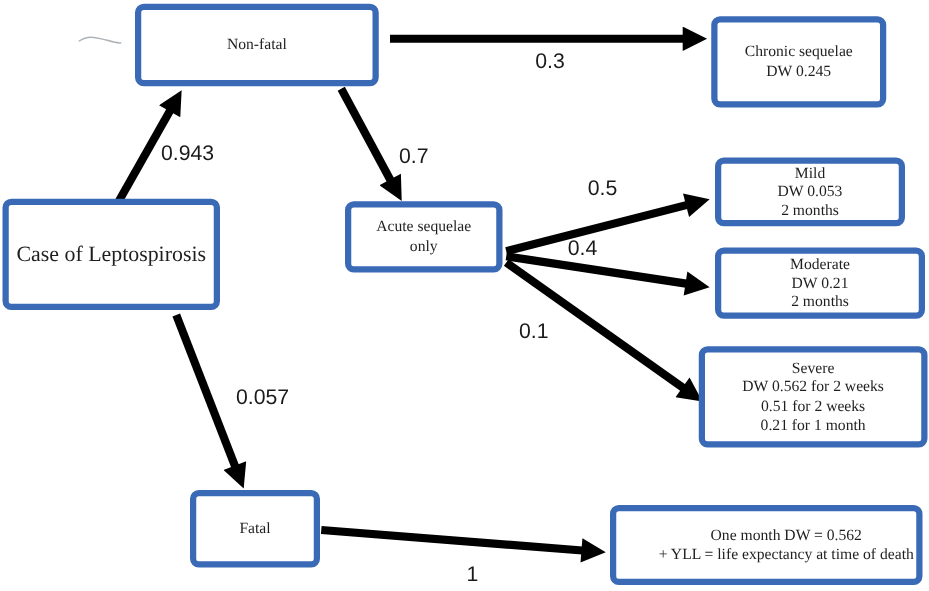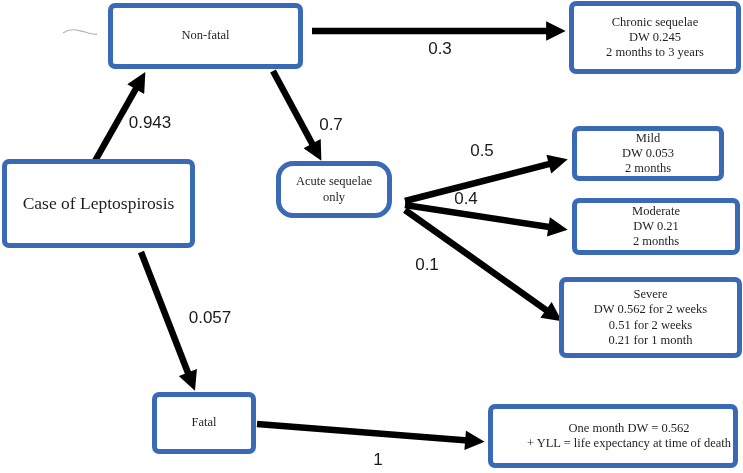--- a/index.html
+++ b/index.html
@@ -37,7 +37,7 @@
   #node-case { left: 2px; top: 159px; width: 193px; height: 89px; font-size: 17.5px; }
   #node-non-fatal { left: 108px; top: 3px; width: 195px; height: 66px; }
   #node-acute { left: 276px; top: 161px; width: 116px; height: 57px; border-radius: 17px; }
-  #node-chronic { left: 569px; top: 1px; width: 172px; height: 73px; }
+  #node-chronic { left: 569px; top: 13px; width: 140px; height: 73px; }
   #node-mild { left: 572px; top: 126px; width: 152px; height: 55px; }
   #node-moderate { left: 572px; top: 198px; width: 168px; height: 57px; }
   #node-severe { left: 559px; top: 277px; width: 183px; height: 81px; }

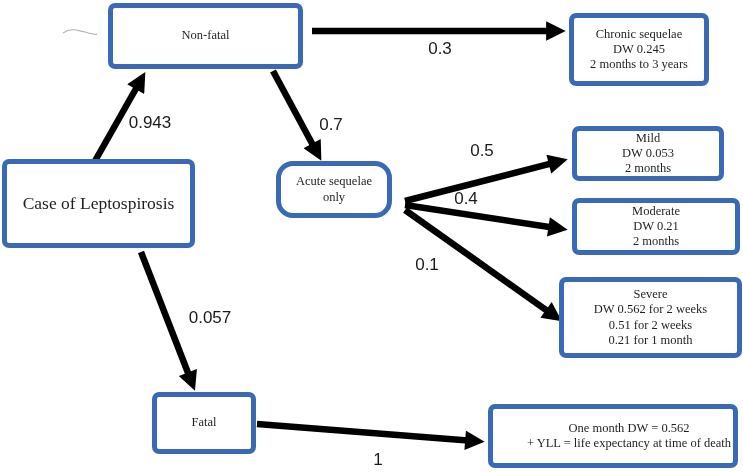--- a/index.html
+++ b/index.html
@@ -99,7 +99,6 @@
   <div class="node" id="node-chronic">
     <div class="node-line">Chronic sequelae</div>
     <div class="node-line">DW 0.245</div>
-    <div class="node-line">2 months to 3 years</div>
   </div>
 
   <div class="node" id="node-mild">

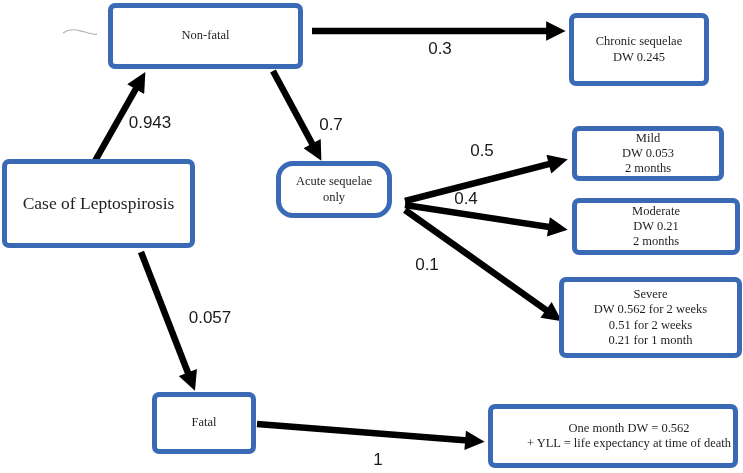--- a/index.html
+++ b/index.html
@@ -36,7 +36,7 @@
   .node-line { white-space: nowrap; }
   #node-case { left: 2px; top: 159px; width: 193px; height: 89px; font-size: 17.5px; }
   #node-non-fatal { left: 108px; top: 3px; width: 195px; height: 66px; }
-  #node-acute { left: 276px; top: 161px; width: 116px; height: 57px; border-radius: 17px; }
+  #node-acute { left: 276px; top: 161px; width: 126px; height: 57px; }
   #node-chronic { left: 569px; top: 13px; width: 140px; height: 73px; }
   #node-mild { left: 572px; top: 126px; width: 152px; height: 55px; }
   #node-moderate { left: 572px; top: 198px; width: 168px; height: 57px; }

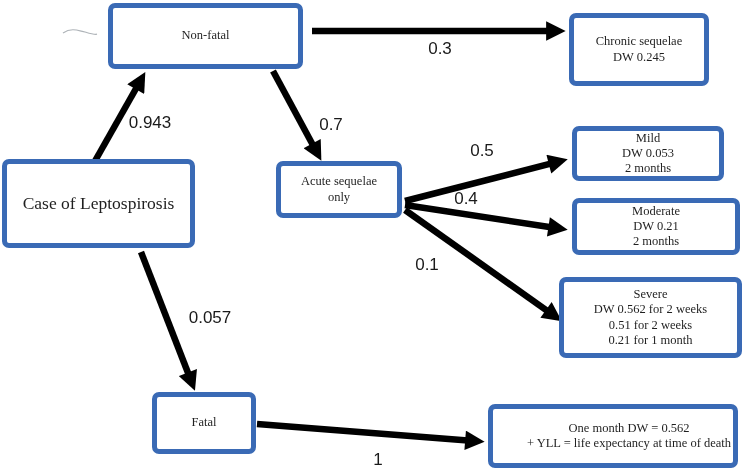--- a/index.html
+++ b/index.html
@@ -34,7 +34,7 @@
     padding: 2px 4px;
   }
   .node-line { white-space: nowrap; }
-  #node-case { left: 2px; top: 159px; width: 193px; height: 89px; font-size: 17.5px; }
+  #node-case { left: 2px; top: 159px; width: 174px; height: 89px; font-size: 17.5px; }
   #node-non-fatal { left: 108px; top: 3px; width: 195px; height: 66px; }
   #node-acute { left: 276px; top: 161px; width: 126px; height: 57px; }
   #node-chronic { left: 569px; top: 13px; width: 140px; height: 73px; }

